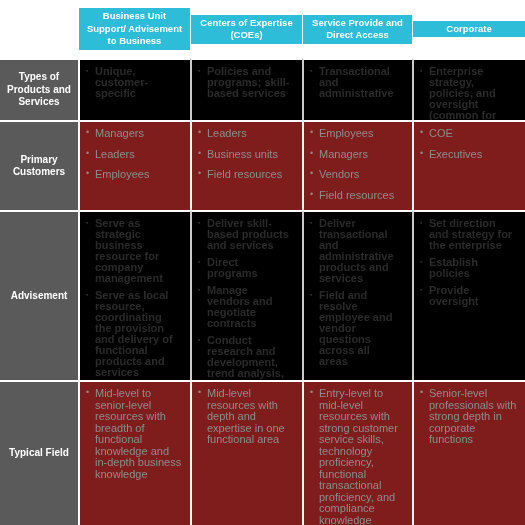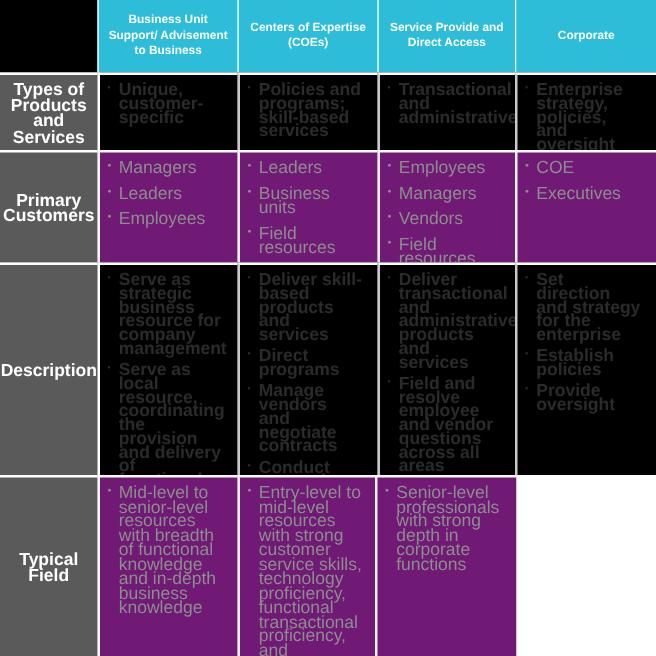--- a/index.html
+++ b/index.html
@@ -30,7 +30,7 @@
   }
 
   
-  .row-header     { height: 58px; }
+  .row-header     { height: 58px; align-items: center; }
   .row-types      { height: 62px; }
   .row-customers  { height: 90px; }
   .row-description{ height: 170px; }

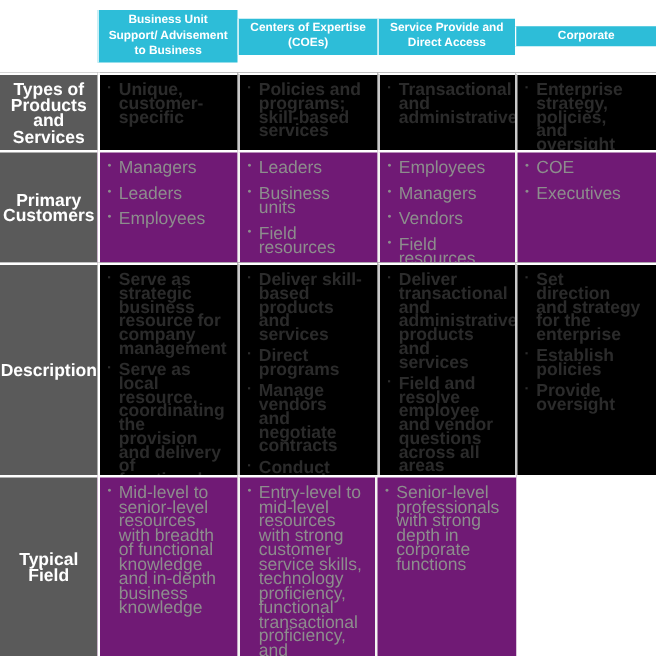--- a/index.html
+++ b/index.html
@@ -75,7 +75,7 @@
     background: #5a5a5a;
     color: #ffffff;
     font-weight: bold;
-    font-size: 14px;
+    font-size: 10px;
     line-height: 12.5px;
     display: flex;
     align-items: center;

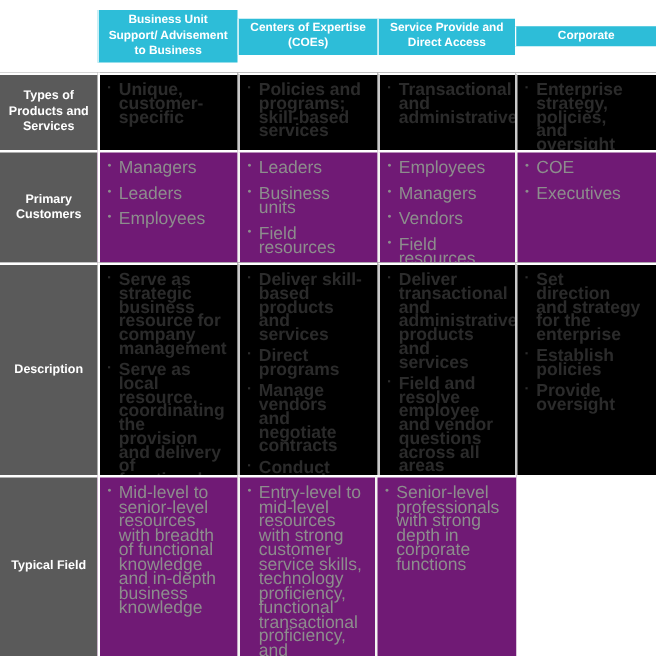--- a/index.html
+++ b/index.html
@@ -89,7 +89,7 @@
   .dcell {
     background: #000000;
     color: #2b2b2b;
-    font-size: 14px;
+    font-size: 11px;
     line-height: 11px;
     font-weight: bold;
     padding: 6px 12px 4px 6px;

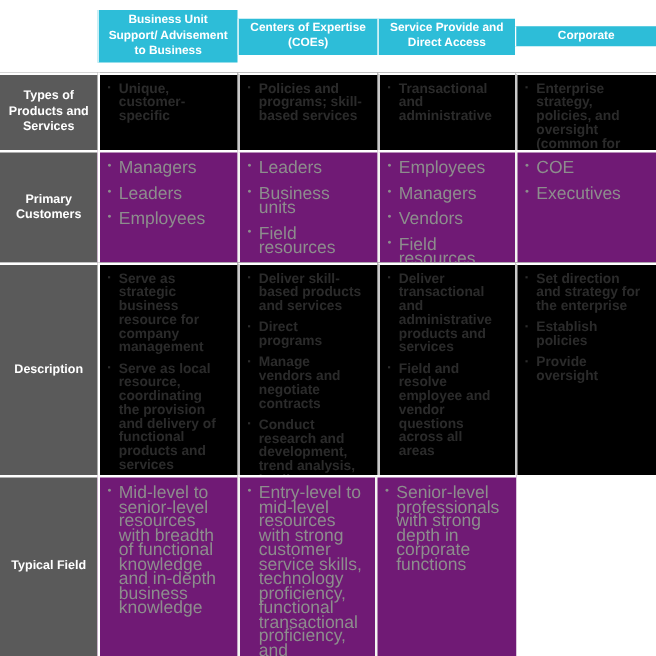--- a/index.html
+++ b/index.html
@@ -100,9 +100,9 @@
 
   
   .gcell {
-    background: #701a75;
+    background: #7f1d1d;
     color: #8d8d8d;
-    font-size: 14px;
+    font-size: 11px;
     line-height: 11.5px;
     padding: 6px 7px 4px 6px;
     border-left: 2px solid #f4f4f2;

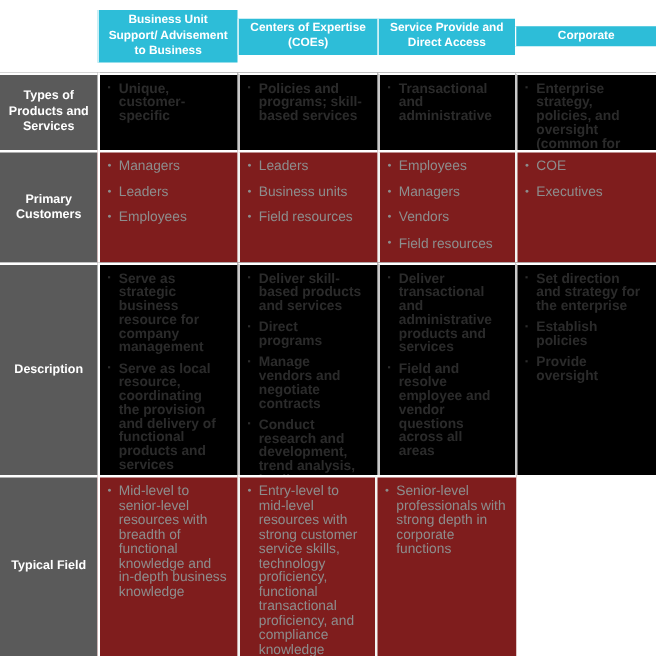--- a/index.html
+++ b/index.html
@@ -221,7 +221,7 @@
 
   <div class="row row-description">
     <div class="cell c0 lcell">
-      <span>Description</span>
+      <span>Advisement</span>
     </div>
     <div class="cell c1 dcell nosep">
       <ul class="bullets dense">

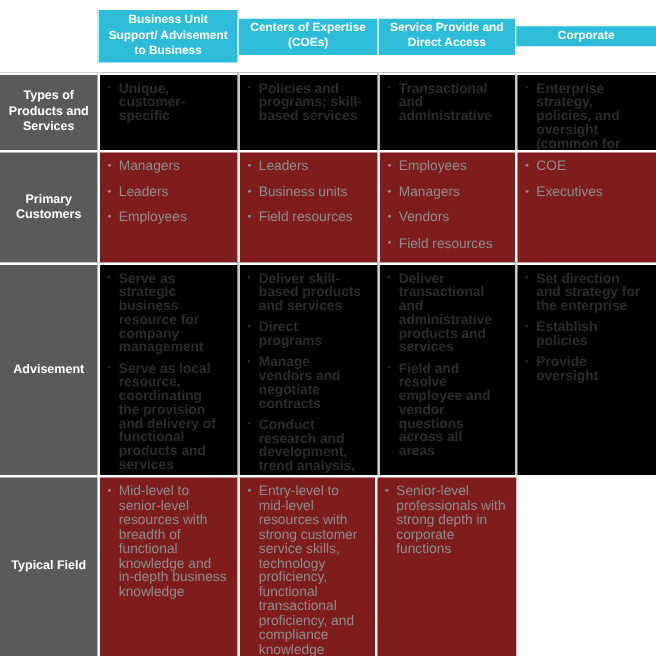--- a/index.html
+++ b/index.html
@@ -261,6 +261,11 @@
         <li>Mid-level to senior-level resources with breadth of functional knowledge and in-depth business knowledge</li>
       </ul>
     </div>
+    <div class="cell c2 gcell">
+      <ul class="bullets">
+        <li>Mid-level resources with depth and expertise in one functional area</li>
+      </ul>
+    </div>
     <div class="cell c3 gcell">
       <ul class="bullets">
         <li>Entry-level to mid-level resources with strong customer service skills, technology proficiency, functional transactional proficiency, and compliance knowledge</li>

